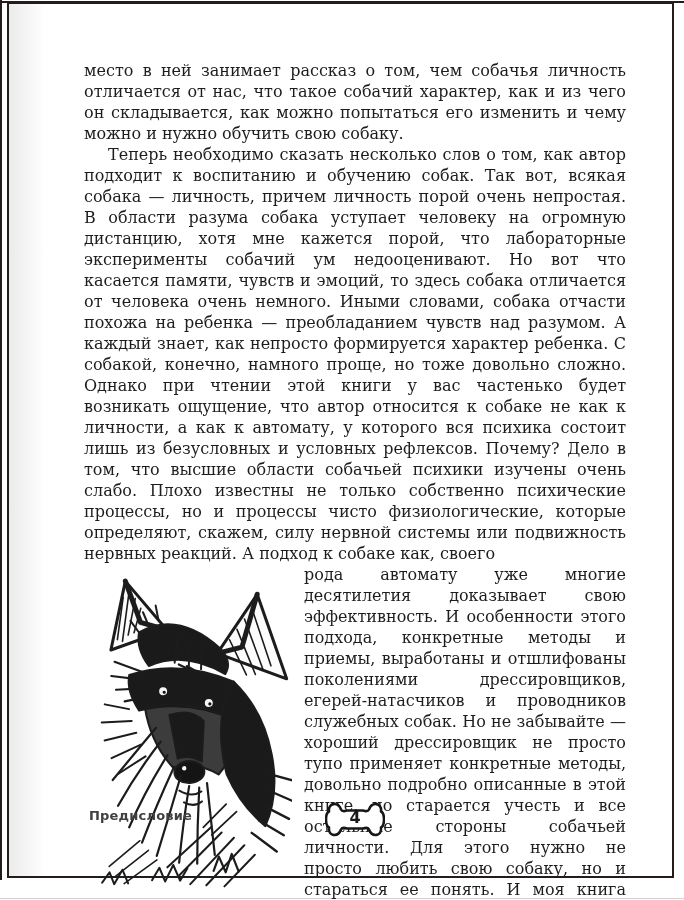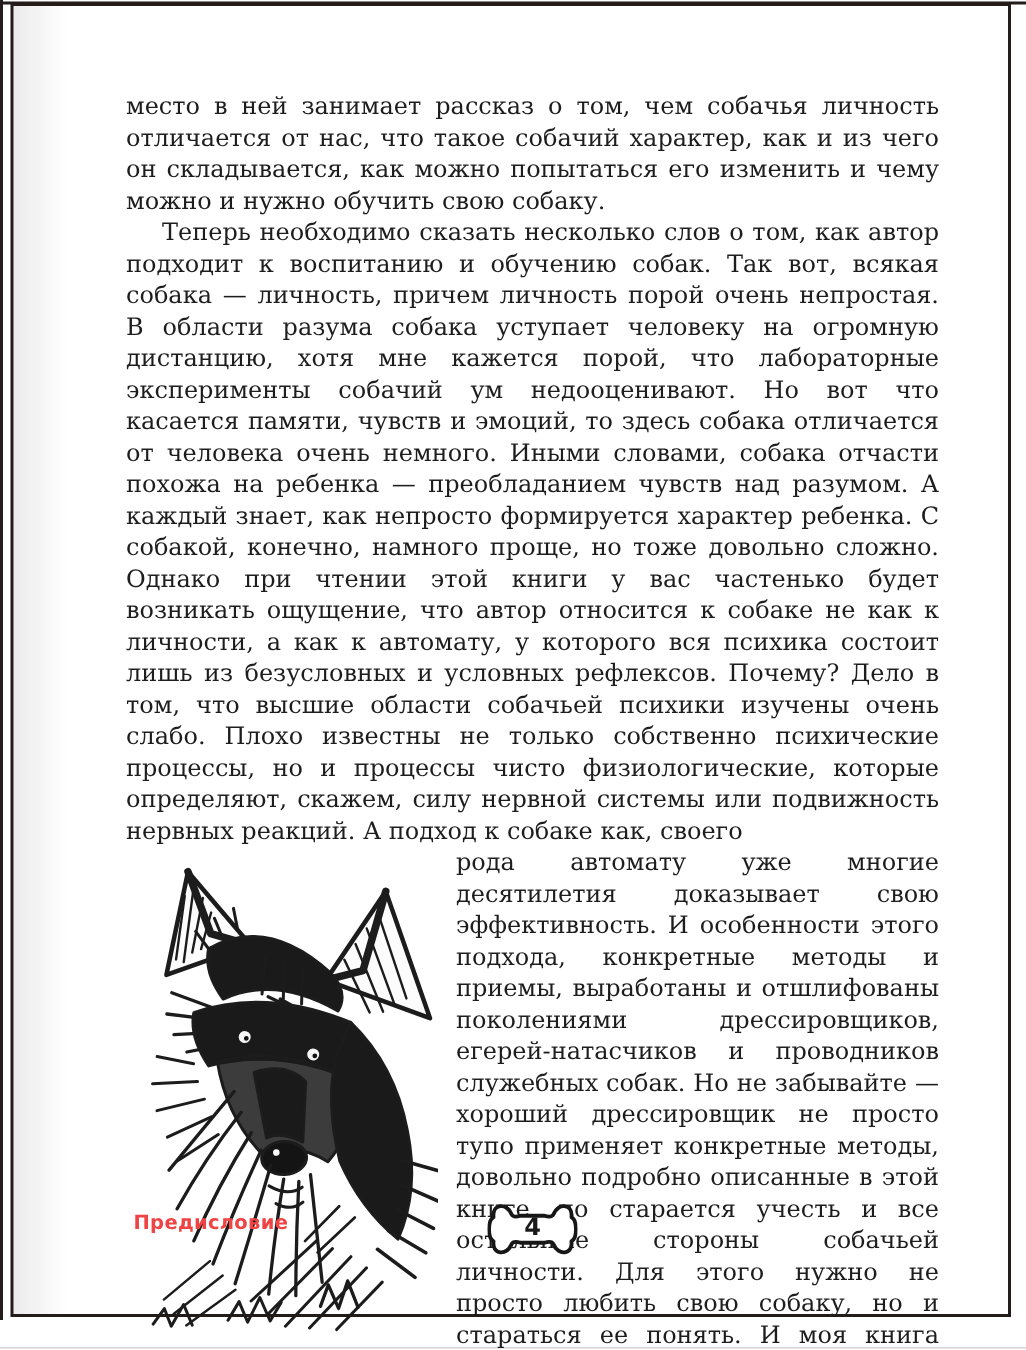--- a/index.html
+++ b/index.html
@@ -33,7 +33,7 @@
   .footer-section{
     position:absolute;left:5px;top:11px;
     font-family:"DejaVu Sans", sans-serif;font-weight:bold;
-    font-size:13px;letter-spacing:0.2px;color:#ef4444;
+    font-size:13px;letter-spacing:0.2px;color:#404040;
   }
   .bone-badge{
     position:absolute;left:50%;top:0;transform:translateX(-50%);

